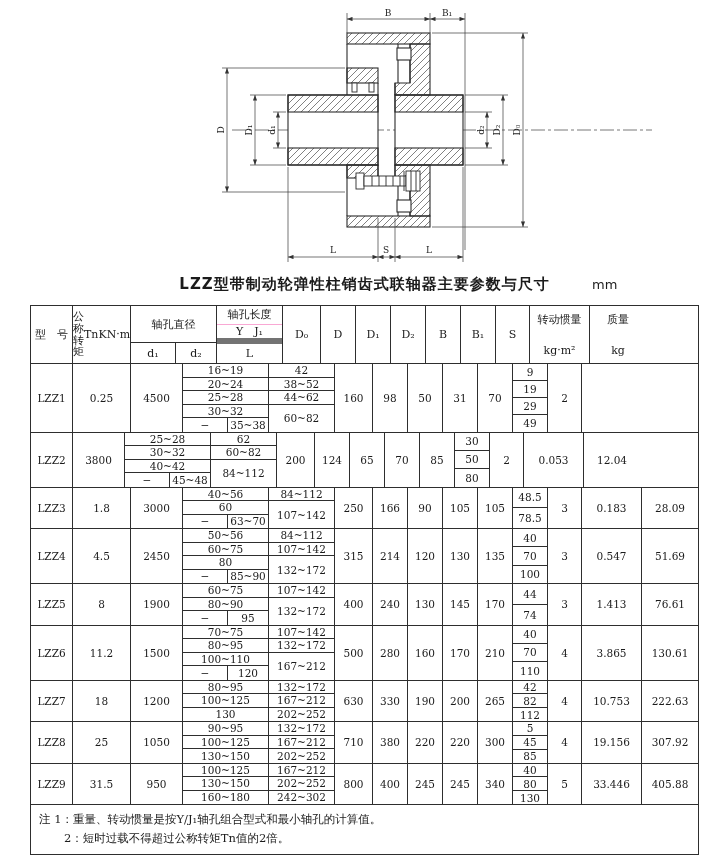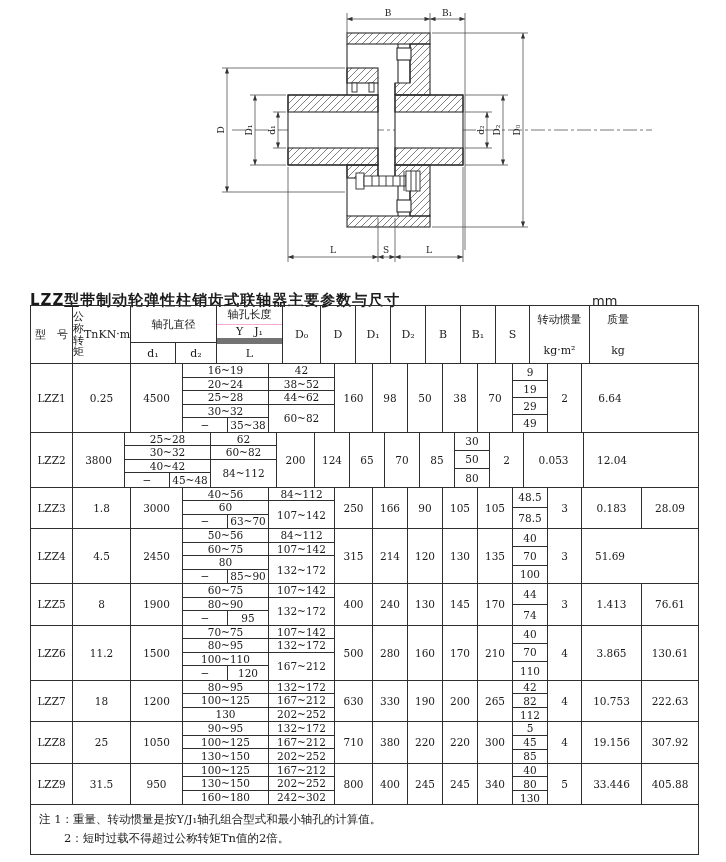--- a/index.html
+++ b/index.html
@@ -6,7 +6,7 @@
   .page{position:relative;width:726px;height:862px;background:#fff;overflow:hidden;
         font-family:"DejaVu Serif","Liberation Serif",serif;color:#1b1b1b;}
   .drawing{position:absolute;top:0;left:0;}
-  .title-row{position:absolute;top:274px;left:30px;width:669px;margin-top:16px;}
+  .title-row{position:absolute;top:274px;left:30px;width:669px;text-align:center;}
   .title{font-family:"DejaVu Sans","Liberation Sans",sans-serif;font-weight:bold;
          font-size:15px;letter-spacing:1px;}
   .unit{position:absolute;top:3px;left:562px;font-size:13px;font-family:"DejaVu Sans",sans-serif;}

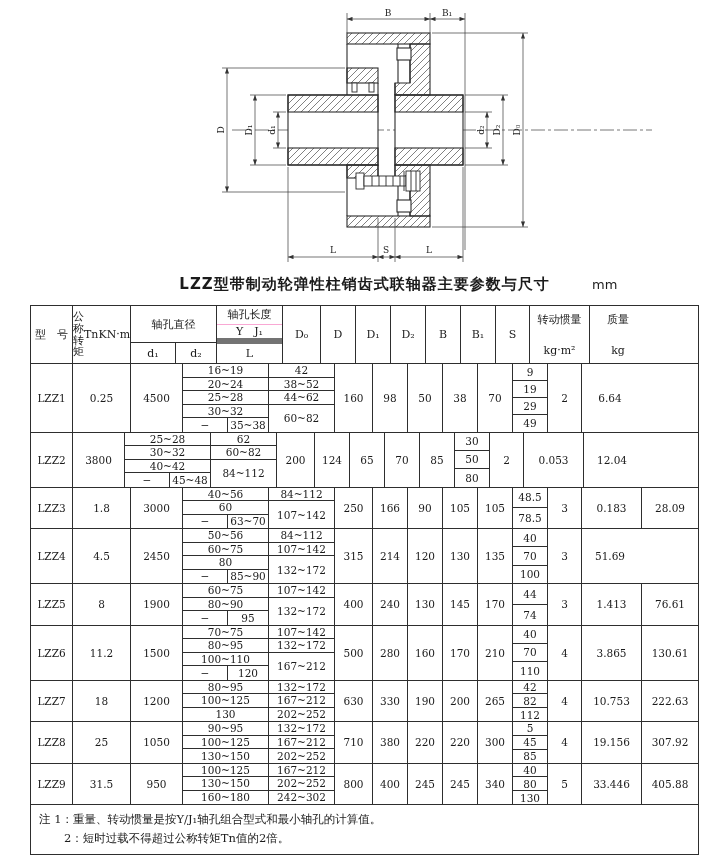--- a/index.html
+++ b/index.html
@@ -245,7 +245,7 @@
       <div class="cell c-D0">160</div>
       <div class="cell c-D">98</div>
       <div class="cell c-D1">50</div>
-      <div class="cell c-D2">38</div>
+      <div class="cell c-D2">31</div>
       <div class="cell c-B">70</div>
       <div class="b1stack">
         <div class="b1c">9</div>

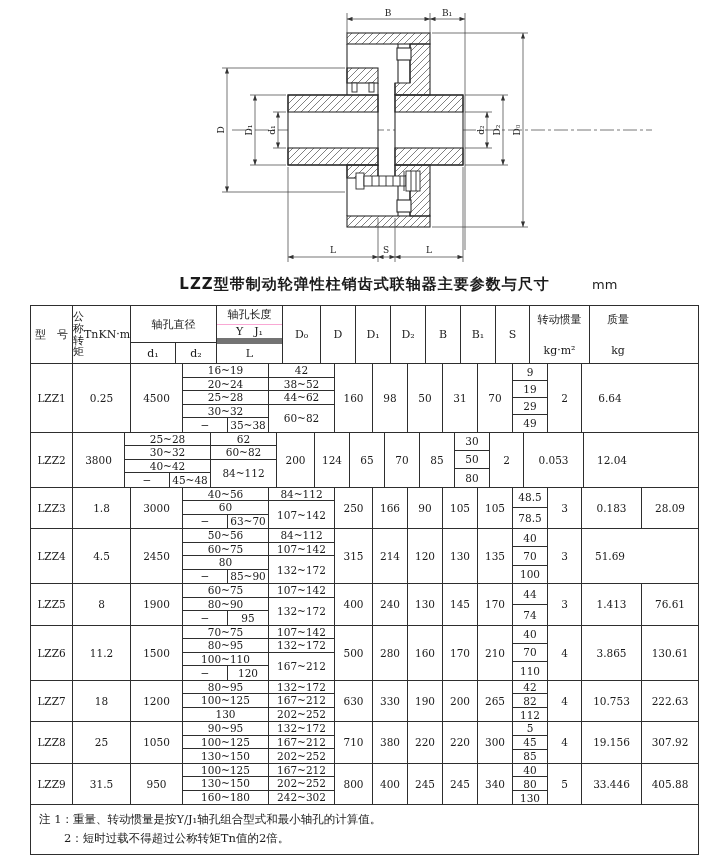--- a/index.html
+++ b/index.html
@@ -254,7 +254,6 @@
         <div class="b1c">49</div>
       </div>
       <div class="cell c-S">2</div>
-      <div class="cell c-mass">6.64</div>
     </div>
 
     <div class="grp">

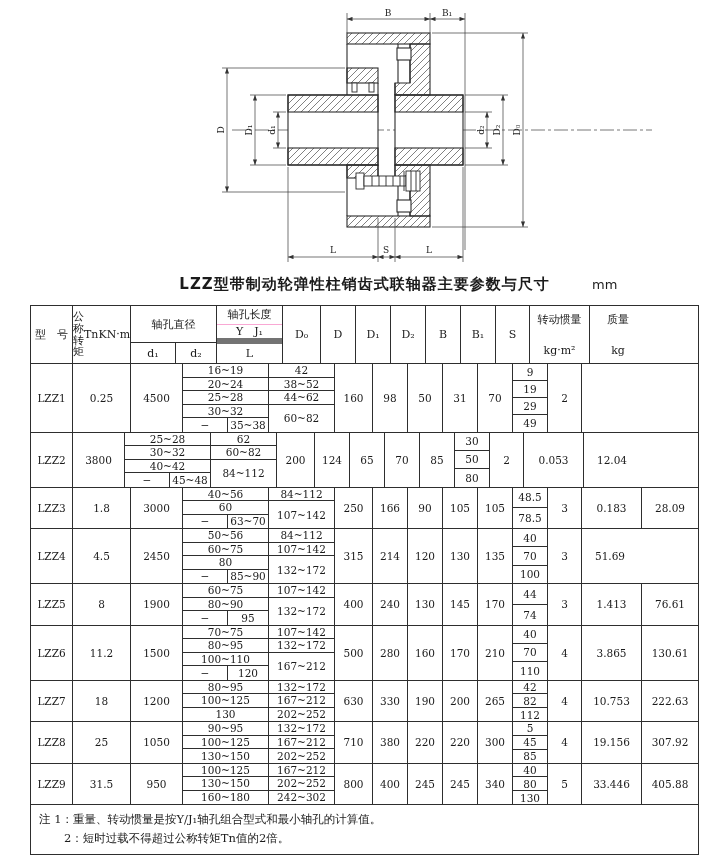--- a/index.html
+++ b/index.html
@@ -363,6 +363,7 @@
         <div class="b1c">100</div>
       </div>
       <div class="cell c-S">3</div>
+      <div class="cell c-in">0.547</div>
       <div class="cell c-mass">51.69</div>
     </div>
 

